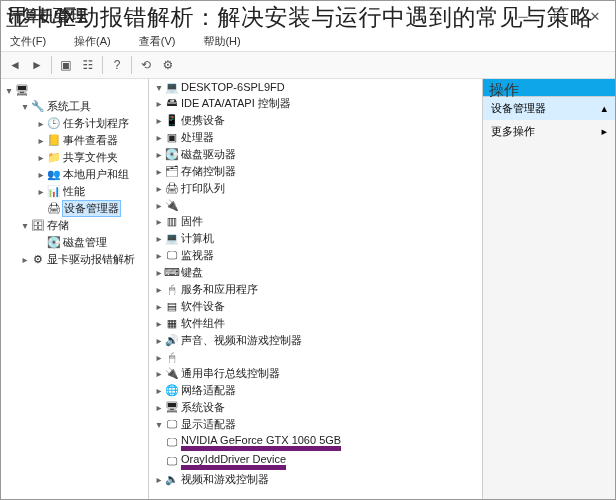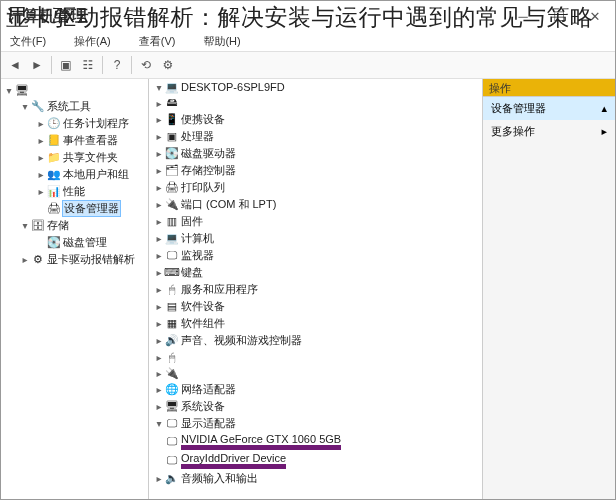--- a/index.html
+++ b/index.html
@@ -32,7 +32,7 @@
 .mid-0 { padding-left: 4px; }
 .mid-1 { padding-left: 20px; }
 .mid-2 { padding-left: 36px; }
-.right-pane .hdr { height: 18px; background: #eab308; border-bottom: 1px solid #ccc; font-size: 11px; padding: 2px 6px; color: #333; }
+.right-pane .hdr { height: 18px; background: #0ea5e9; border-bottom: 1px solid #ccc; font-size: 15px; padding: 2px 6px; color: #333; }
 .right-pane .action-row { font-size: 11px; padding: 4px 8px; display: flex; justify-content: space-between; align-items: center; cursor: pointer; }
 .right-pane .action-row.hl { background: #d6eeff; }
 .underline-red { border-bottom: 5px solid #701a75; }

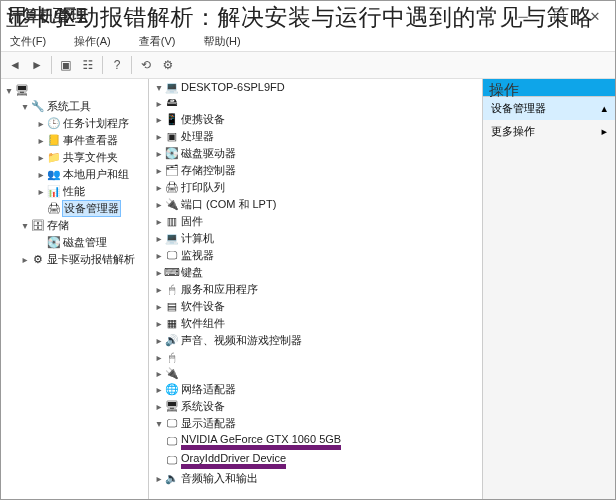--- a/index.html
+++ b/index.html
@@ -140,6 +140,7 @@
       <div class="tree-item mid-1">
           <span class="twist">▸</span>
           <span class="icon">🖴</span>
+          <span>IDE ATA/ATAPI 控制器</span>
         </div>
       <div class="tree-item mid-1">
           <span class="twist">▸</span>

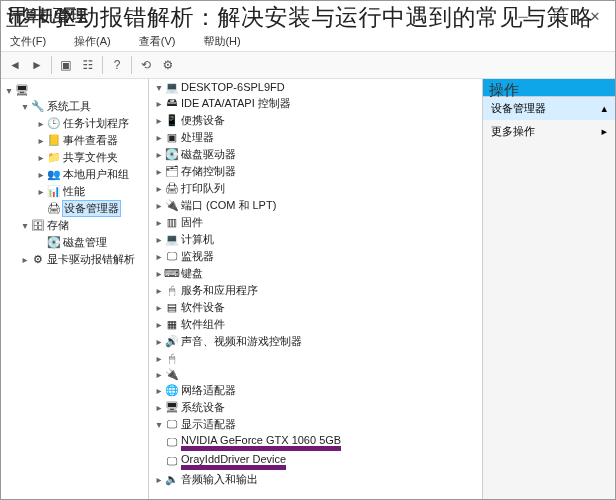--- a/index.html
+++ b/index.html
@@ -170,7 +170,6 @@
       <div class="tree-item mid-1">
           <span class="twist">▸</span>
           <span class="icon">🔌</span>
-          <span>端口 (COM 和 LPT)</span>
         </div>
       <div class="tree-item mid-1">
           <span class="twist">▸</span>

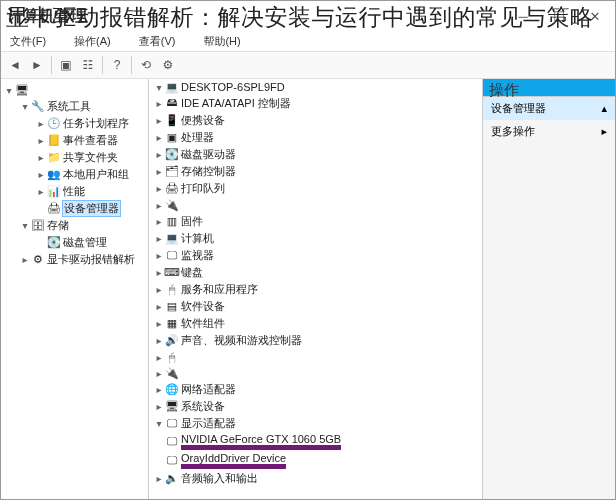--- a/index.html
+++ b/index.html
@@ -218,6 +218,7 @@
       <div class="tree-item mid-1">
           <span class="twist">▸</span>
           <span class="icon">🔌</span>
+          <span>通用串行总线控制器</span>
         </div>
       <div class="tree-item mid-1">
           <span class="twist">▸</span>

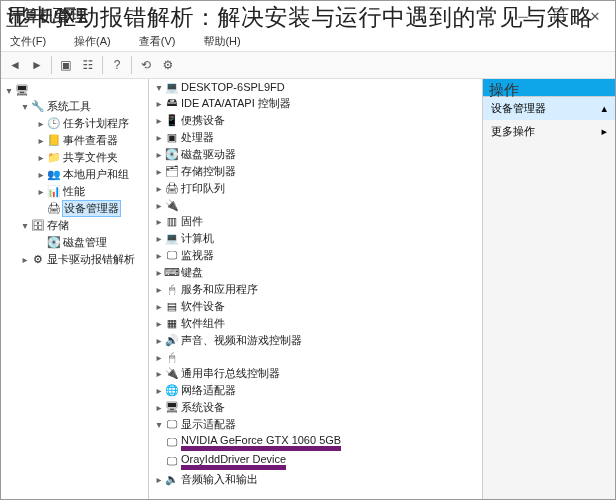--- a/index.html
+++ b/index.html
@@ -248,7 +248,7 @@
       <div class="tree-item mid-1">
           <span class="twist">▸</span>
           <span class="icon">🔈</span>
-          <span>音频输入和输出</span>
+          <span>视频和游戏控制器</span>
         </div>
     </div>
 

